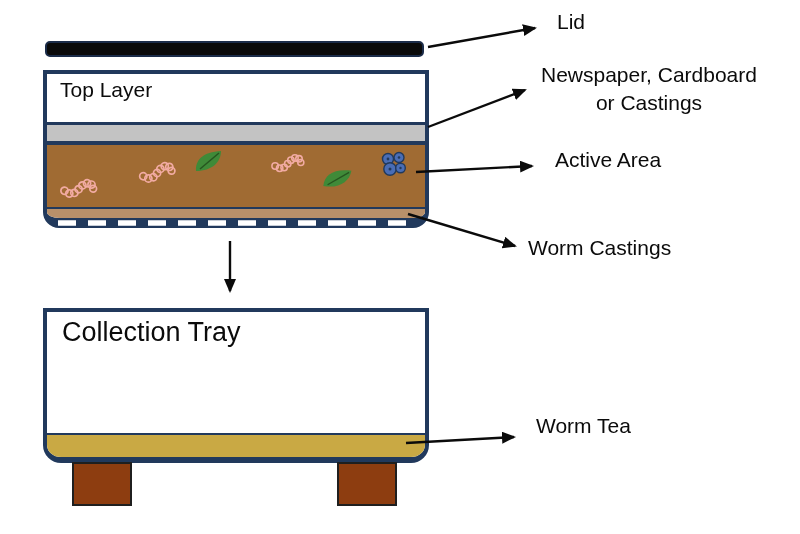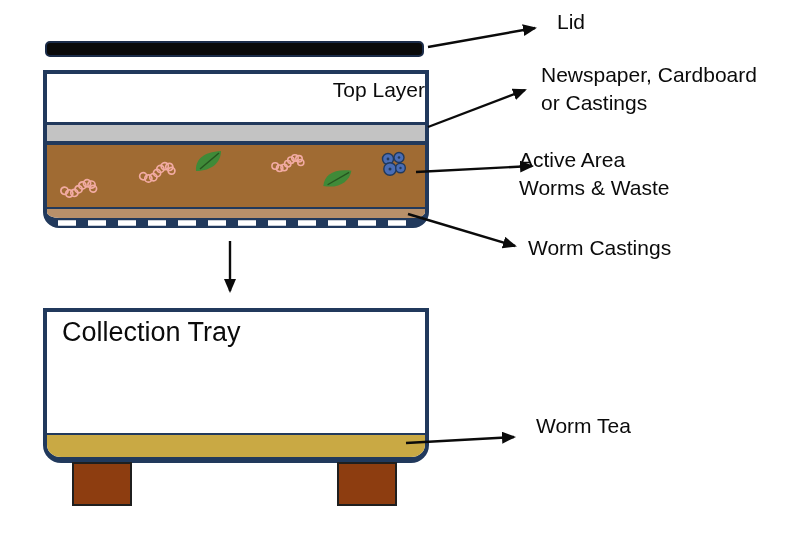--- a/index.html
+++ b/index.html
@@ -7,7 +7,7 @@
     position:relative;width:800px;height:534px;background:#ffffff;overflow:hidden;
     font-family:"Liberation Sans", sans-serif;color:#0b0b0b;
   }
-  .lbl{position:absolute;font-size:21px;line-height:28px;white-space:nowrap;color:#0b0b0b;}
+  .lbl{position:absolute;font-size:21px;line-height:28px;white-space:nowrap;color:#0b0b0b;text-align:center;}
   .lbl span{display:block;}
 
   

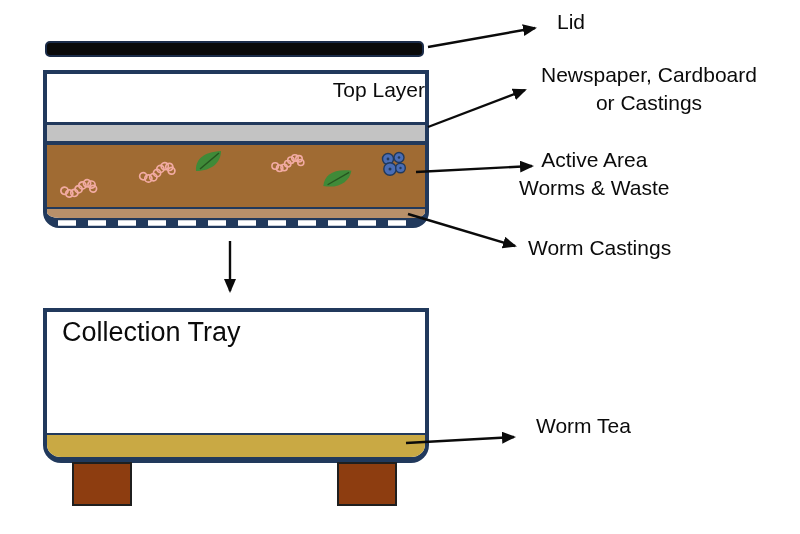--- a/index.html
+++ b/index.html
@@ -18,7 +18,7 @@
   .top-bin{position:absolute;left:43px;top:70px;width:386px;height:158px;box-sizing:border-box;
            border:4px solid #21395c;border-bottom-width:10px;border-radius:0 0 16px 16px;
            overflow:hidden;background:#ffffff;}
-  .tb-white{height:46px;background:#ffffff;padding:2px 0 0 13px;font-size:21px;line-height:28px;text-align:right;}
+  .tb-white{height:46px;background:#ffffff;padding:2px 0 0 13px;font-size:21px;line-height:28px;}
   .tb-line3{height:3px;background:#21395c;}
   .tb-gray{height:16px;background:#c3c3c3;}
   .tb-line4{height:4px;background:#21395c;}

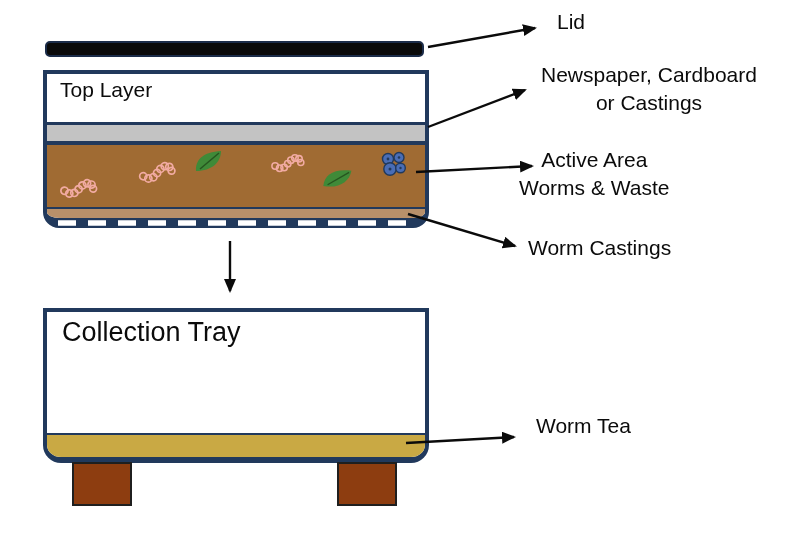--- a/index.html
+++ b/index.html
@@ -80,7 +80,7 @@
     <span>Newspaper, Cardboard</span>
     <span>or Castings</span>
   </div>
-  <div class="lbl" style="left:519px;top:146px;">
+  <div class="lbl" style="left:555px;top:146px;">
     <span>Active Area</span>
     <span>Worms &amp; Waste</span>
   </div>

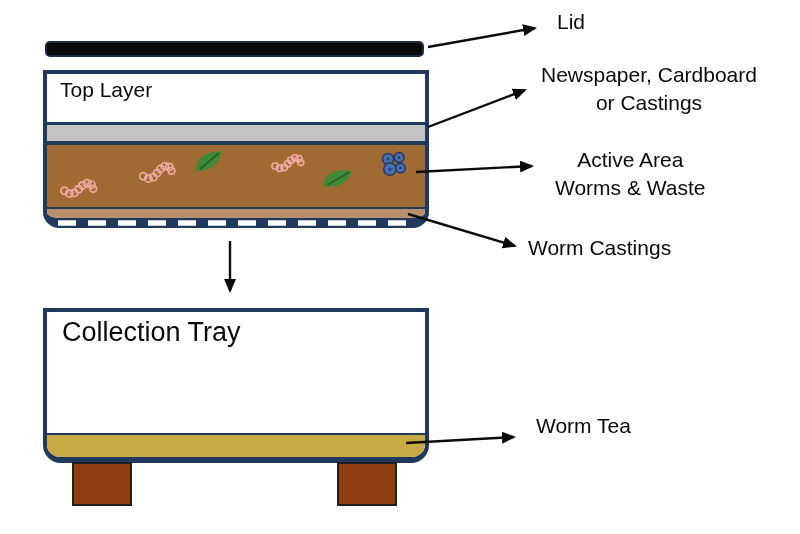--- a/index.html
+++ b/index.html
@@ -82,7 +82,6 @@
   </div>
   <div class="lbl" style="left:555px;top:146px;">
     <span>Active Area</span>
-    <span>Worms &amp; Waste</span>
   </div>
   <div class="lbl" style="left:536px;top:412px;">
     <span>Worm Tea</span>

